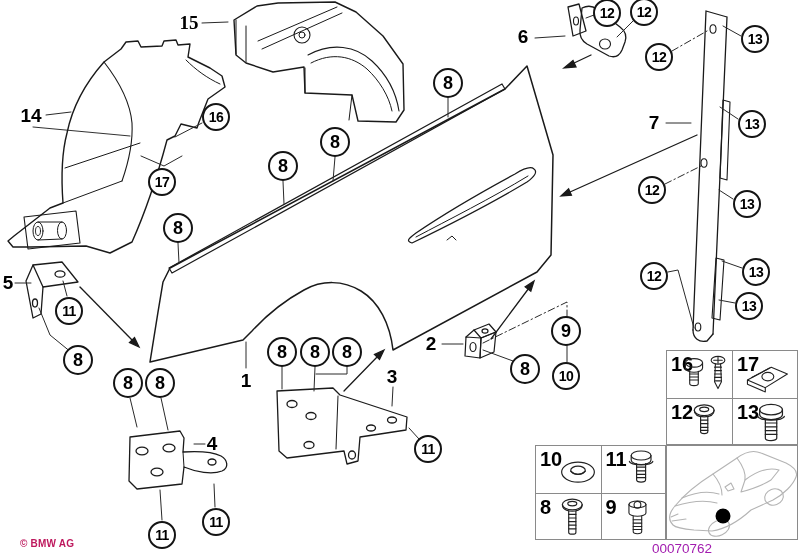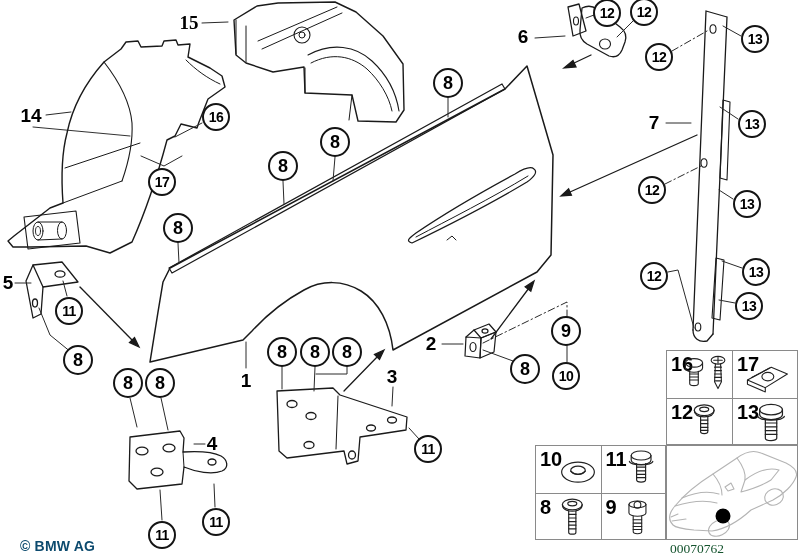--- a/index.html
+++ b/index.html
@@ -33,7 +33,7 @@
   .glyph{position:absolute;right:2px;top:3px;}
   .glyph path,.glyph ellipse,.glyph circle{fill:none;stroke:#222;stroke-width:1.3;stroke-linecap:round;stroke-linejoin:round;}
   #car-box{position:absolute;z-index:2;border:1px solid #8a8a8a;background:transparent;box-sizing:border-box;}
-  #copyright{position:absolute;z-index:3;left:20px;top:538px;font-size:14px;font-weight:bold;color:#0c4a6e;letter-spacing:0.2px;}
+  #copyright{position:absolute;z-index:3;left:20px;top:538px;font-size:10px;font-weight:bold;color:#be185d;letter-spacing:0.2px;}
   #image-number{position:absolute;z-index:3;left:652px;top:541px;width:90px;text-align:center;font-size:13.5px;color:#14532d;font-family:Liberation Serif, serif;}
 </style>
 </head>

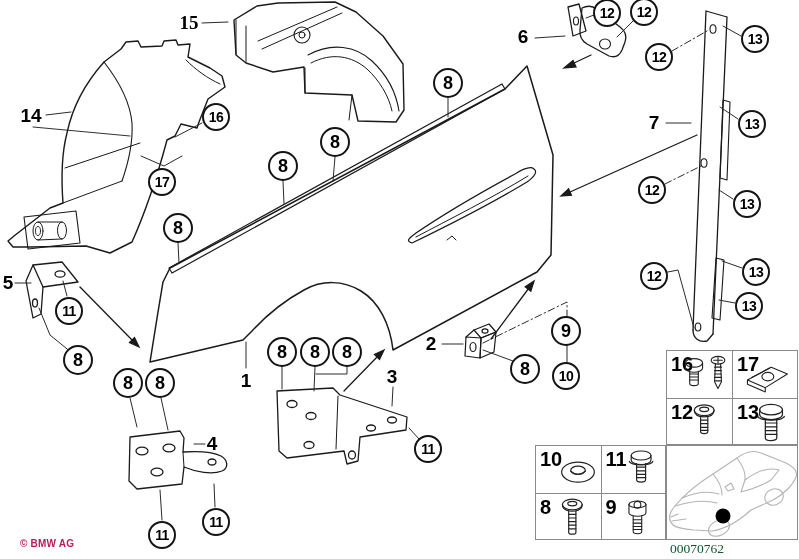--- a/index.html
+++ b/index.html
@@ -34,7 +34,7 @@
   .glyph path,.glyph ellipse,.glyph circle{fill:none;stroke:#222;stroke-width:1.3;stroke-linecap:round;stroke-linejoin:round;}
   #car-box{position:absolute;z-index:2;border:1px solid #8a8a8a;background:transparent;box-sizing:border-box;}
   #copyright{position:absolute;z-index:3;left:20px;top:538px;font-size:10px;font-weight:bold;color:#be185d;letter-spacing:0.2px;}
-  #image-number{position:absolute;z-index:3;left:652px;top:541px;width:90px;text-align:center;font-size:13.5px;color:#14532d;font-family:Liberation Serif, serif;}
+  #image-number{position:absolute;z-index:3;left:652px;top:541px;width:90px;text-align:left;font-size:13.5px;color:#a21caf;}
 </style>
 </head>
 <body>

